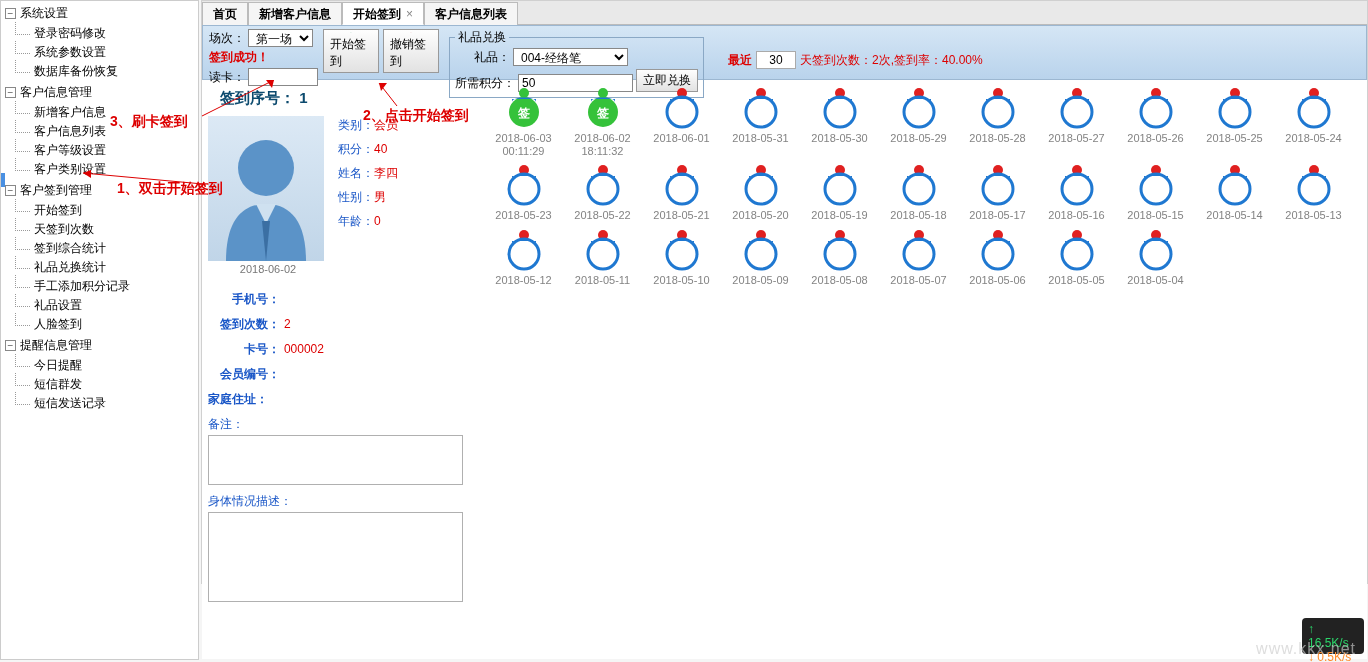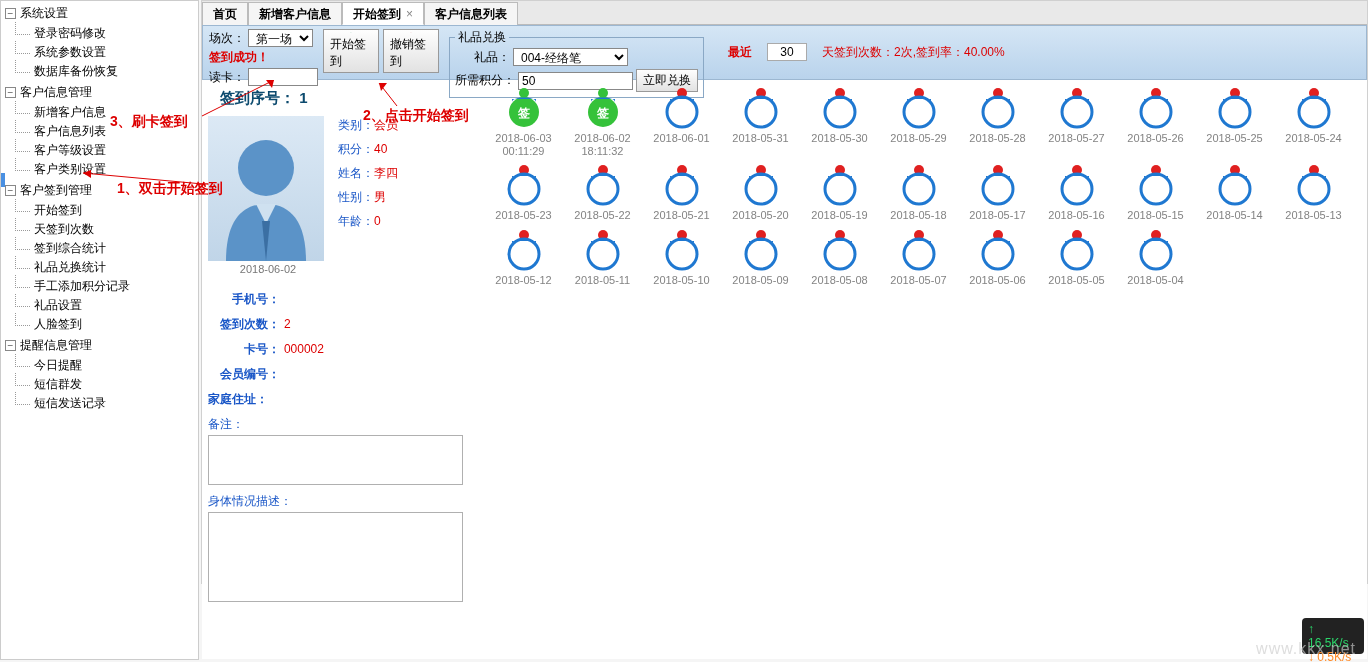--- a/index.html
+++ b/index.html
@@ -20,7 +20,7 @@
 .tab .close{margin-left:5px;color:#888;font-weight:normal}
 .toolbar{display:flex;align-items:flex-start;background:linear-gradient(#d5e6f5,#b9d3ec);border:1px solid #9cb7d1;height:55px;padding:3px 6px;gap:4px}
 .tb-col{display:flex;flex-direction:column;gap:2px}
-.tb-field{display:flex;align-items:center;gap:3px}
+.tb-field{display:flex;align-items:flex-end;gap:3px}
 .tb-field label{white-space:nowrap}
 .tb-field select,.tb-field input{border:1px solid #888;padding:1px 3px;background:#fff;height:18px}
 .success{color:#d00;font-weight:bold}

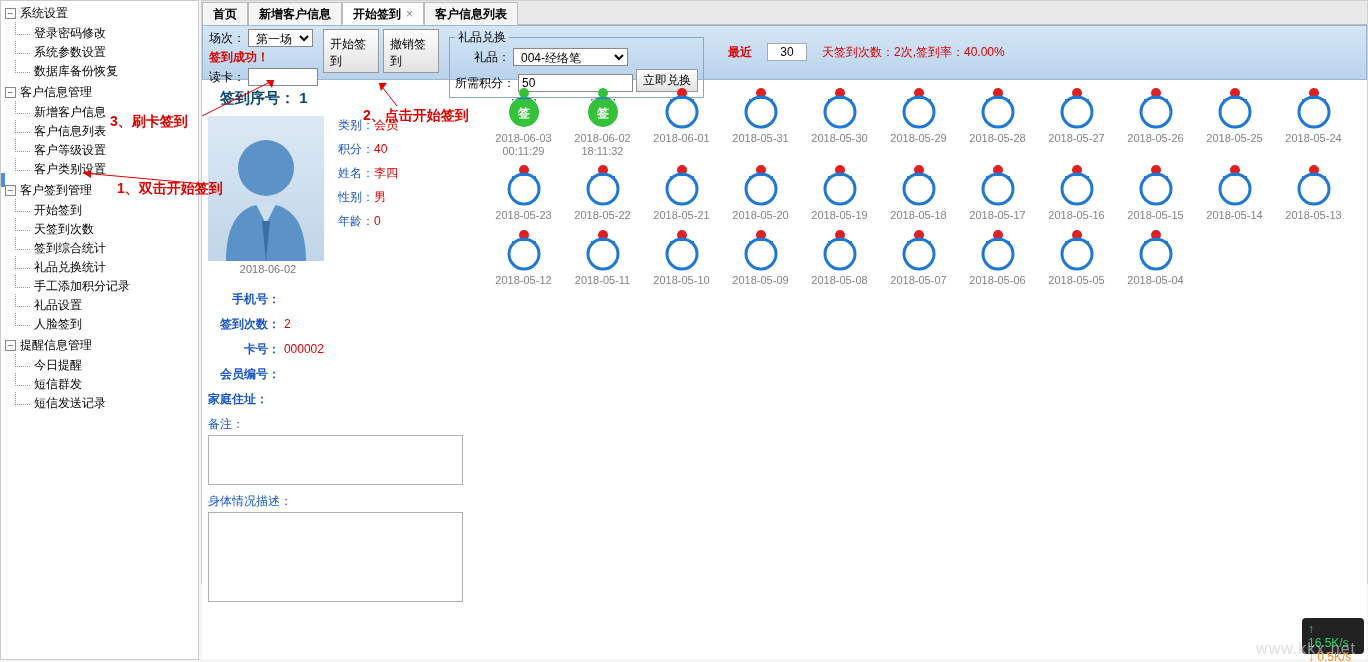--- a/index.html
+++ b/index.html
@@ -28,7 +28,7 @@
 .big-btn{width:56px;height:44px;flex-direction:column}
 .fieldset{border:1px solid #8aa8c5;padding:2px 5px 5px;margin-left:6px}
 .fieldset legend{padding:0 3px;color:#000}
-.recent{margin-left:20px;display:flex;align-items:center;gap:15px;margin-top:14px}
+.recent{margin-left:20px;display:flex;align-items:center;gap:4px;margin-top:22px}
 .recent .lbl{color:#d00;font-weight:bold}
 .recent input{width:40px;text-align:center;border:1px solid #aaa;height:18px}
 .recent .txt{color:#d00;font-weight:normal}

